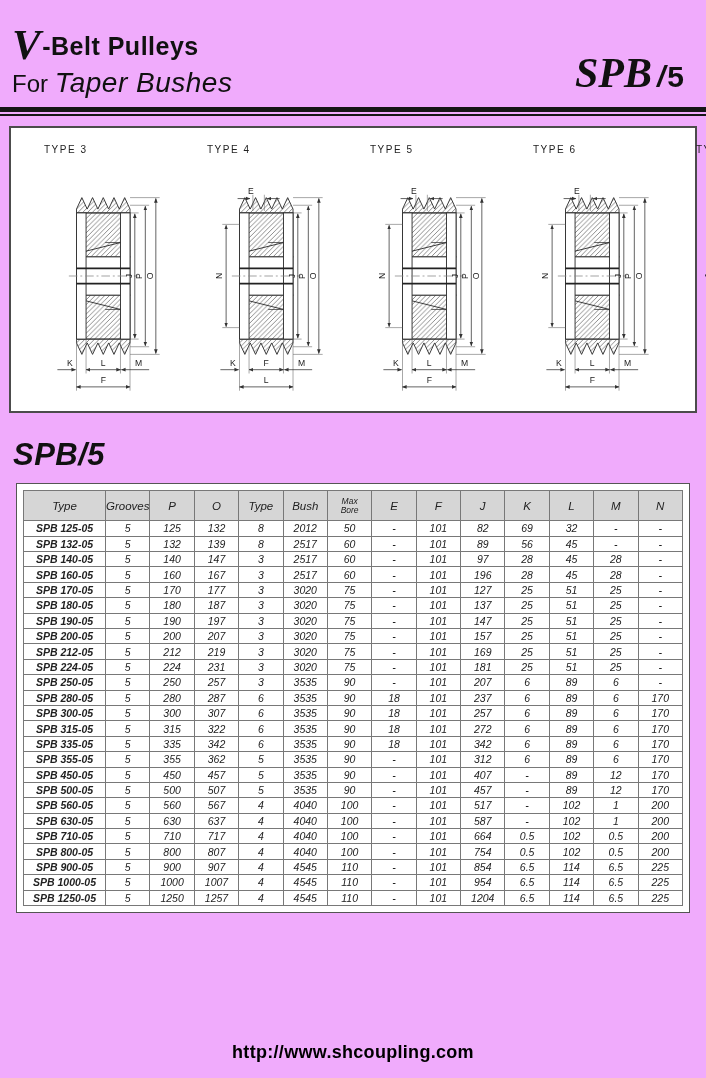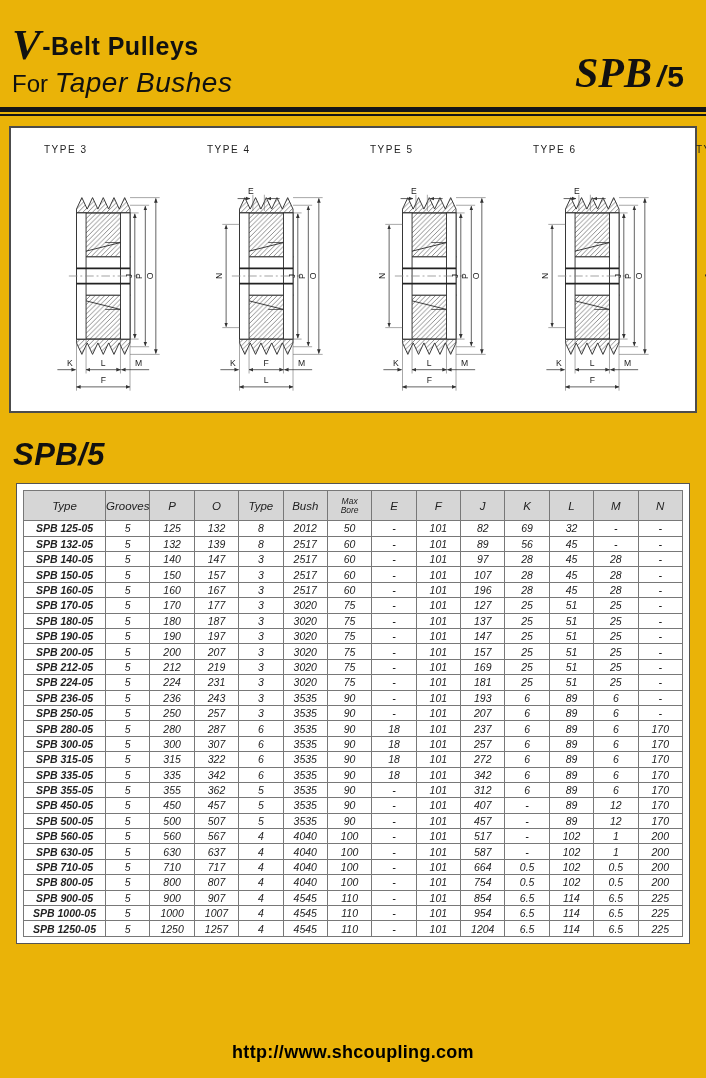--- a/index.html
+++ b/index.html
@@ -3,7 +3,7 @@
 <meta charset="utf-8">
 <style>
   html,body{margin:0;padding:0;background:#fff;}
-  .page{position:relative;width:706px;height:1078px;background:#eab308;overflow:hidden;
+  .page{position:relative;width:706px;height:1078px;background:#f0abfc;overflow:hidden;
         font-family:"Liberation Sans",sans-serif;color:#111;}
 
   

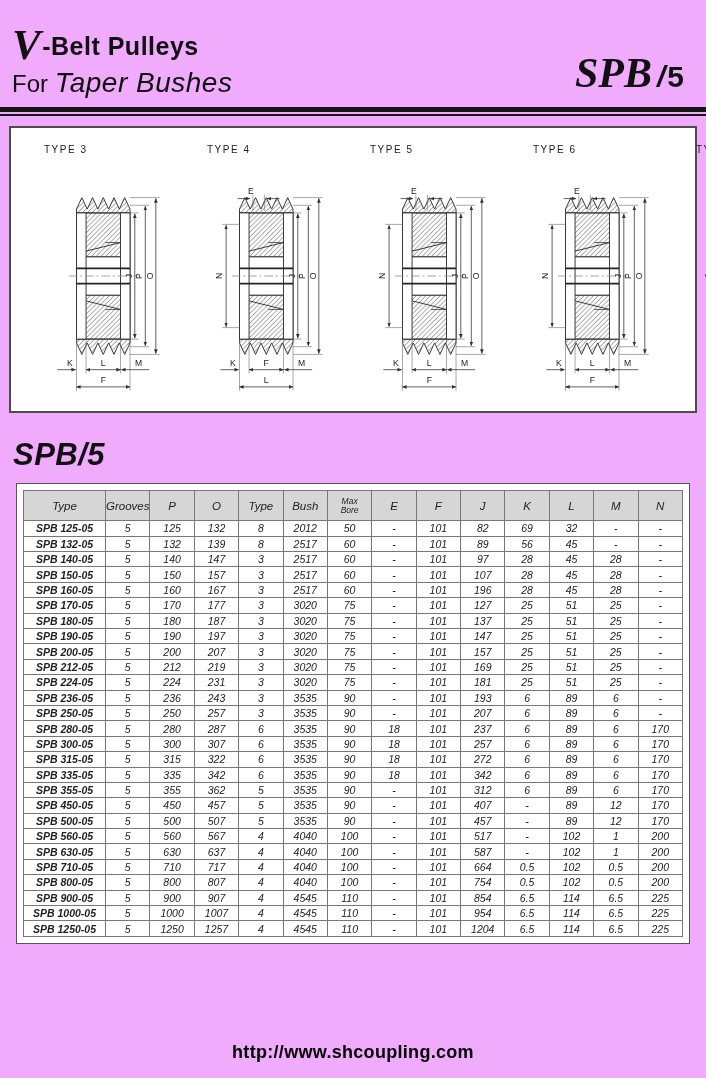--- a/index.html
+++ b/index.html
@@ -437,22 +437,6 @@
             <td>-</td>
           </tr>
           <tr>
-            <td class="type">SPB 150-05</td>
-            <td>5</td>
-            <td>150</td>
-            <td>157</td>
-            <td>3</td>
-            <td>2517</td>
-            <td>60</td>
-            <td>-</td>
-            <td>101</td>
-            <td>107</td>
-            <td>28</td>
-            <td>45</td>
-            <td>28</td>
-            <td>-</td>
-          </tr>
-          <tr>
             <td class="type">SPB 160-05</td>
             <td>5</td>
             <td>160</td>

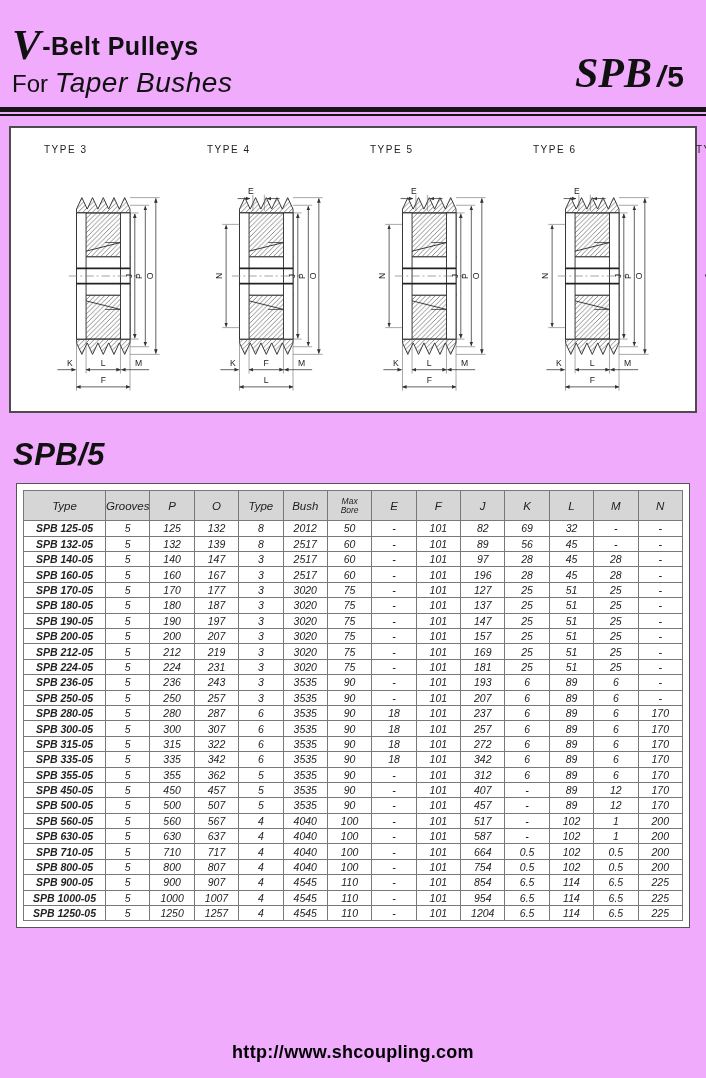--- a/index.html
+++ b/index.html
@@ -549,22 +549,6 @@
             <td>-</td>
           </tr>
           <tr>
-            <td class="type">SPB 236-05</td>
-            <td>5</td>
-            <td>236</td>
-            <td>243</td>
-            <td>3</td>
-            <td>3535</td>
-            <td>90</td>
-            <td>-</td>
-            <td>101</td>
-            <td>193</td>
-            <td>6</td>
-            <td>89</td>
-            <td>6</td>
-            <td>-</td>
-          </tr>
-          <tr>
             <td class="type">SPB 250-05</td>
             <td>5</td>
             <td>250</td>

